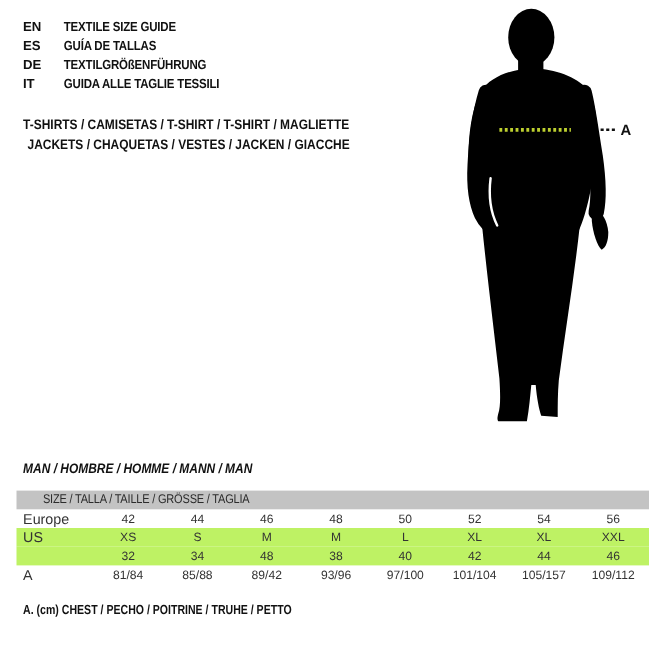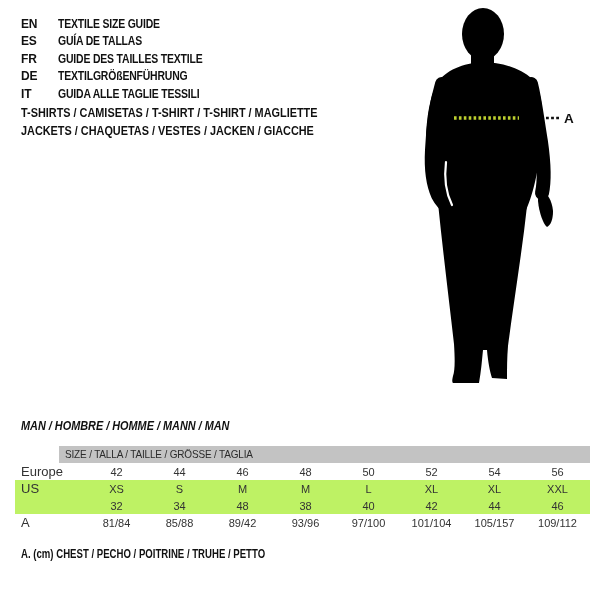--- a/index.html
+++ b/index.html
@@ -49,10 +49,6 @@
   <div class="lang-row">
     <span class="lang-code">ES</span>
     <span class="lang-name cond">GUÍA DE TALLAS</span>
-  </div>
-  <div class="lang-row">
-    <span class="lang-code">FR</span>
-    <span class="lang-name cond">GUIDE DES TAILLES TEXTILE</span>
   </div>
   <div class="lang-row">
     <span class="lang-code">DE</span>

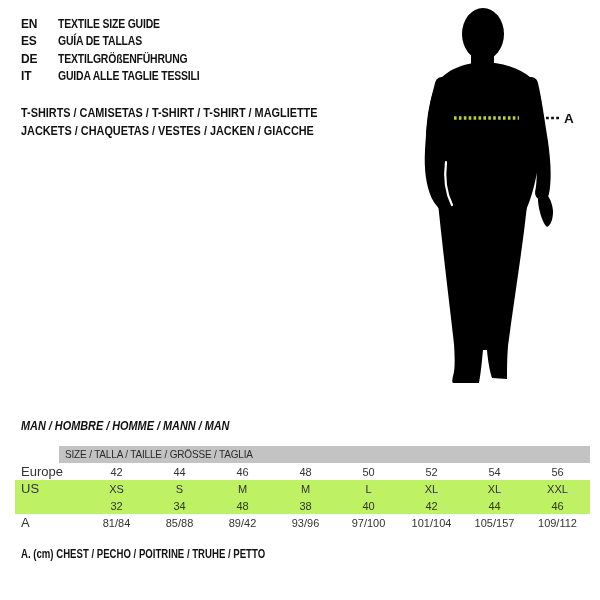--- a/index.html
+++ b/index.html
@@ -18,7 +18,7 @@
 
   
   .garment-block{position:absolute;left:21px;top:106px;}
-  .garment-line{height:18px;font-size:12.5px;font-weight:bold;}
+  .garment-line{height:18px;font-size:12.5px;font-weight:bold;text-align:right;}
 
   
   .figure-wrap{position:absolute;left:395px;top:0;width:205px;height:400px;}

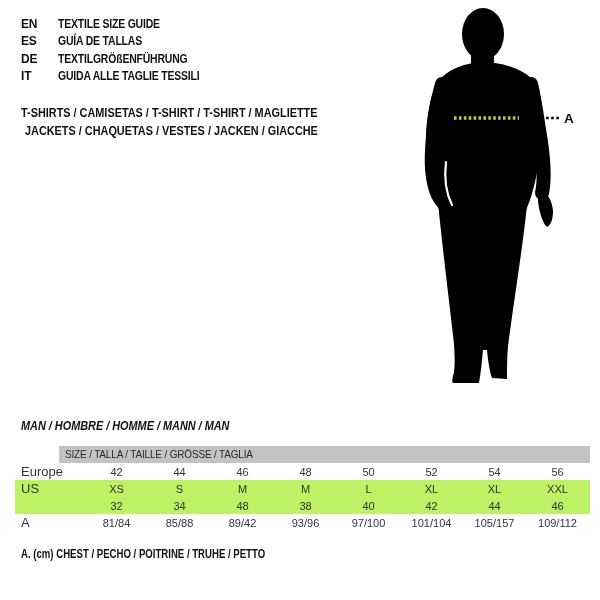--- a/index.html
+++ b/index.html
@@ -28,8 +28,8 @@
 
   
   .size-table{position:absolute;left:15px;top:446px;width:575px;font-size:11px;color:#2e2e2e;}
-  .thead{height:17px;line-height:17px;background:#c3c3c3;color:#2b2b2b;padding-left:6px;
-         font-size:11.5px;letter-spacing:-0.2px;margin-left:44px;}
+  .thead{height:17px;line-height:17px;background:#c3c3c3;color:#2b2b2b;padding-left:24px;
+         font-size:11.5px;letter-spacing:-0.2px;}
   .trow{display:grid;grid-template-columns:70px repeat(8,63px);height:17px;align-items:center;}
   .trow.alt{background:#bef264;}
   .tlabel{padding-left:6px;text-align:left;font-size:13px;color:#333;}

